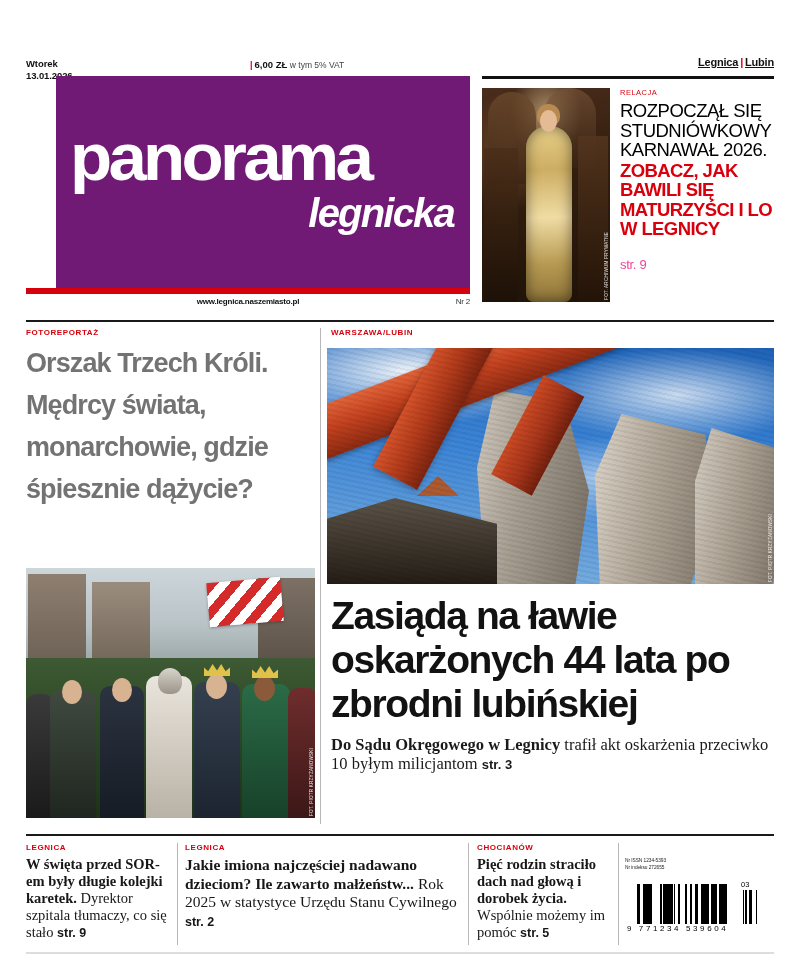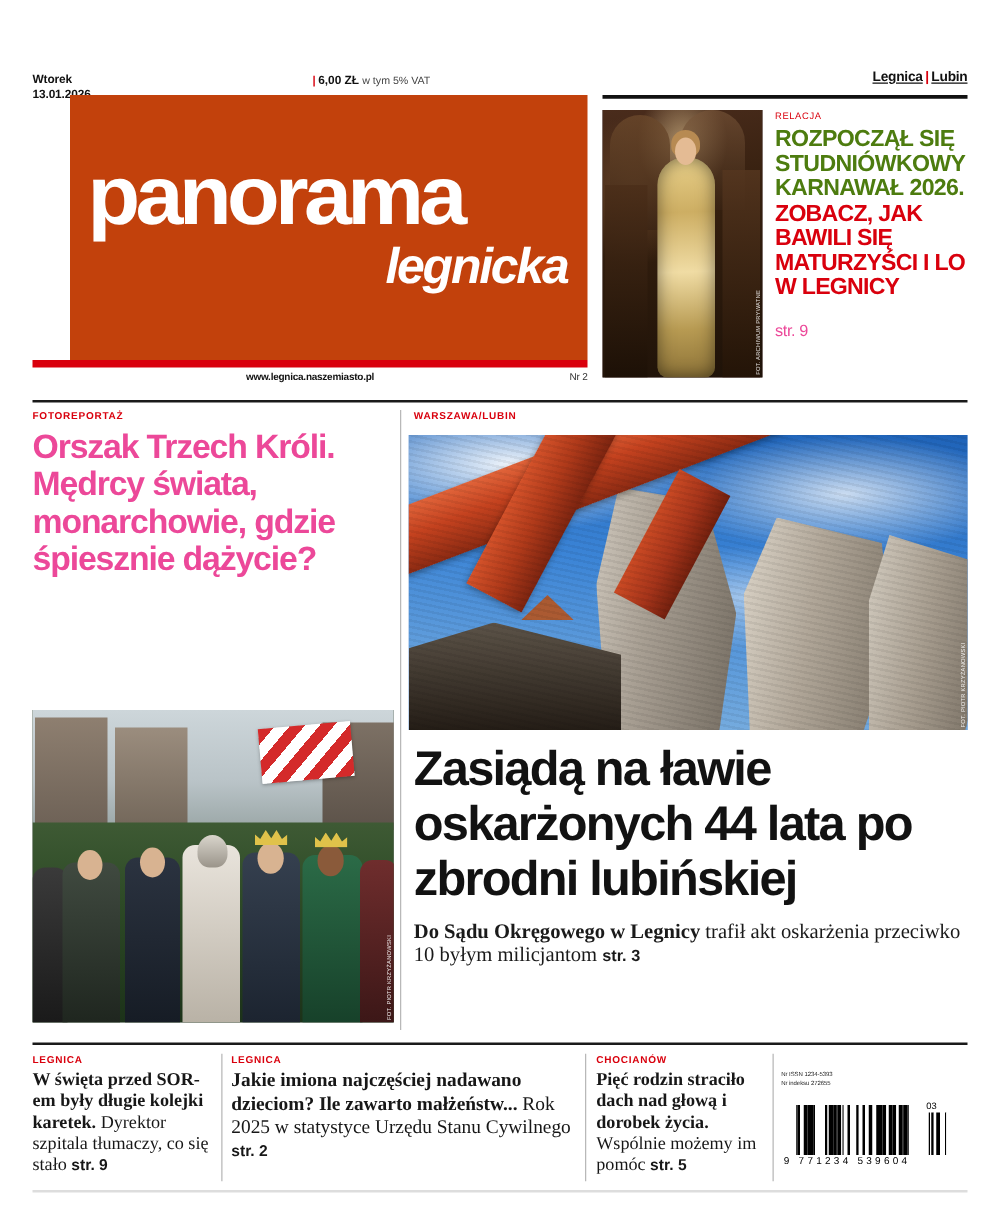--- a/index.html
+++ b/index.html
@@ -258,8 +258,8 @@
   .promo-head-light {
     font-size: 18.5px;
     line-height: 19.5px;
-    color: #4d7c0f;
-    font-weight: bold;
+    color: #000000;
+    font-weight: normal;
     letter-spacing: -0.5px;
   }
   .promo-head-bold {

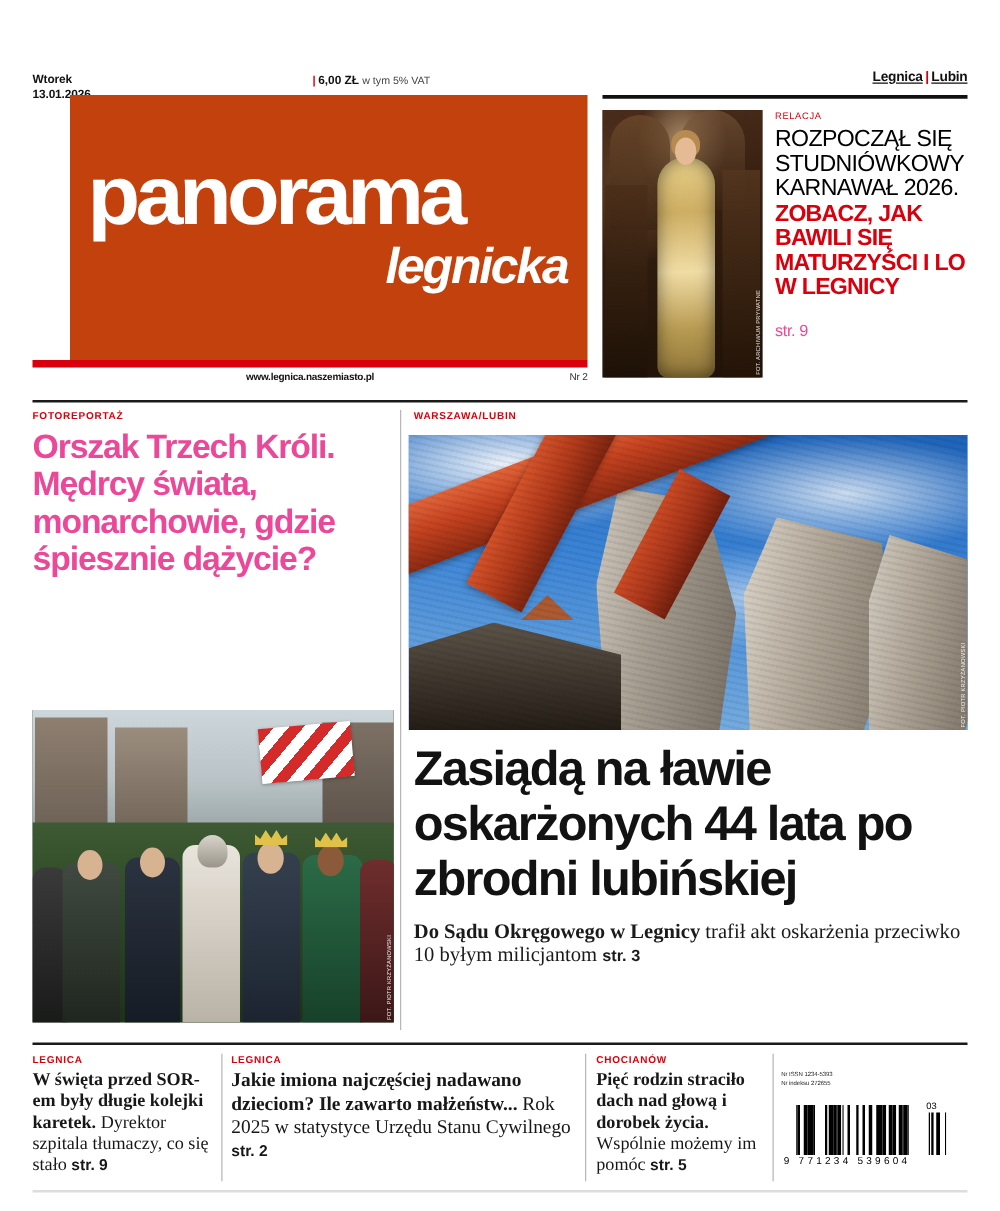--- a/index.html
+++ b/index.html
@@ -85,7 +85,7 @@
     top: 76px;
     width: 414px;
     height: 212px;
-    background: #c2410c;
+    background: #701a75;
   }
   .mast-main {
     position: absolute;

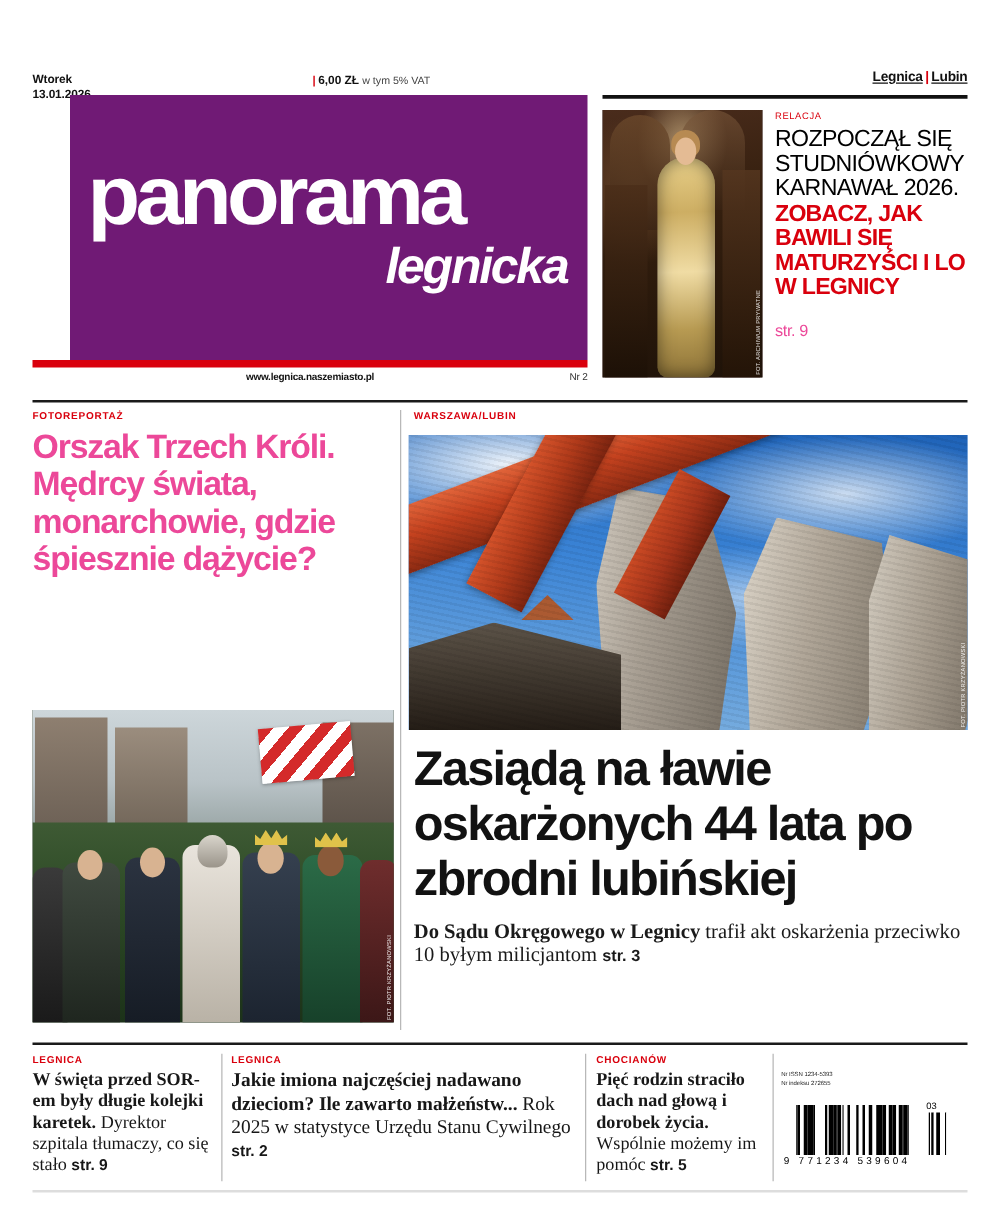--- a/index.html
+++ b/index.html
@@ -305,9 +305,9 @@
   }
   .left-head {
     font-size: 27px;
-    line-height: 30px;
-    font-weight: bold;
-    color: #ec4899;
+    line-height: 42px;
+    font-weight: bold;
+    color: #737373;
     letter-spacing: -0.9px;
     margin: 0 0 2px 0;
   }

